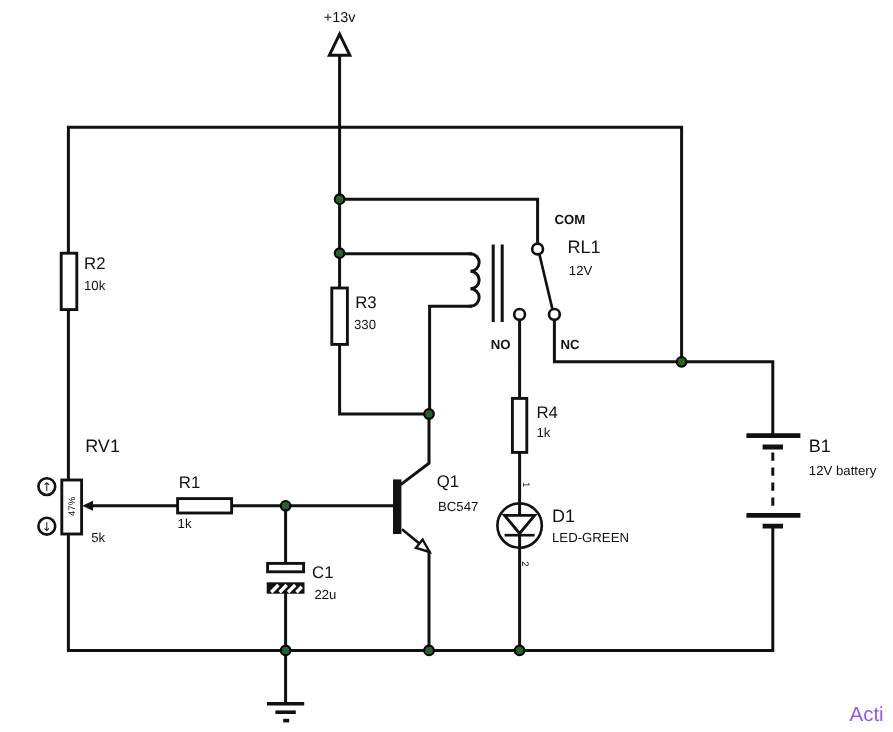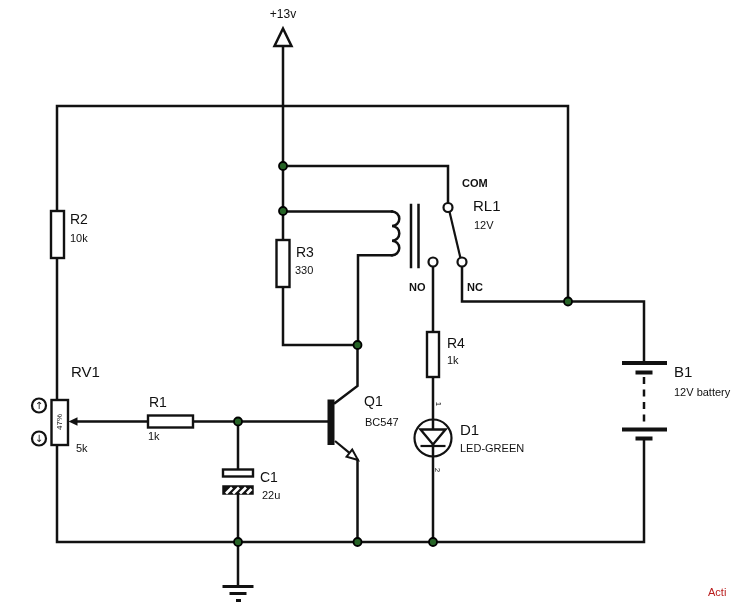--- a/index.html
+++ b/index.html
@@ -21,7 +21,7 @@
   .net{font-size:12px;}
   .tiny{font-size:8px;}
   .arrowglyph{font-size:10px;font-family:"DejaVu Sans",sans-serif;text-anchor:middle;}
-  #watermark{position:absolute;left:708px;top:586px;font-size:11px;color:#b91c1c;
+  #watermark{position:absolute;left:708px;top:586px;font-size:17px;color:#8b5cf6;
              font-family:"Liberation Sans",sans-serif;white-space:nowrap;}
 </style>
 </head>

